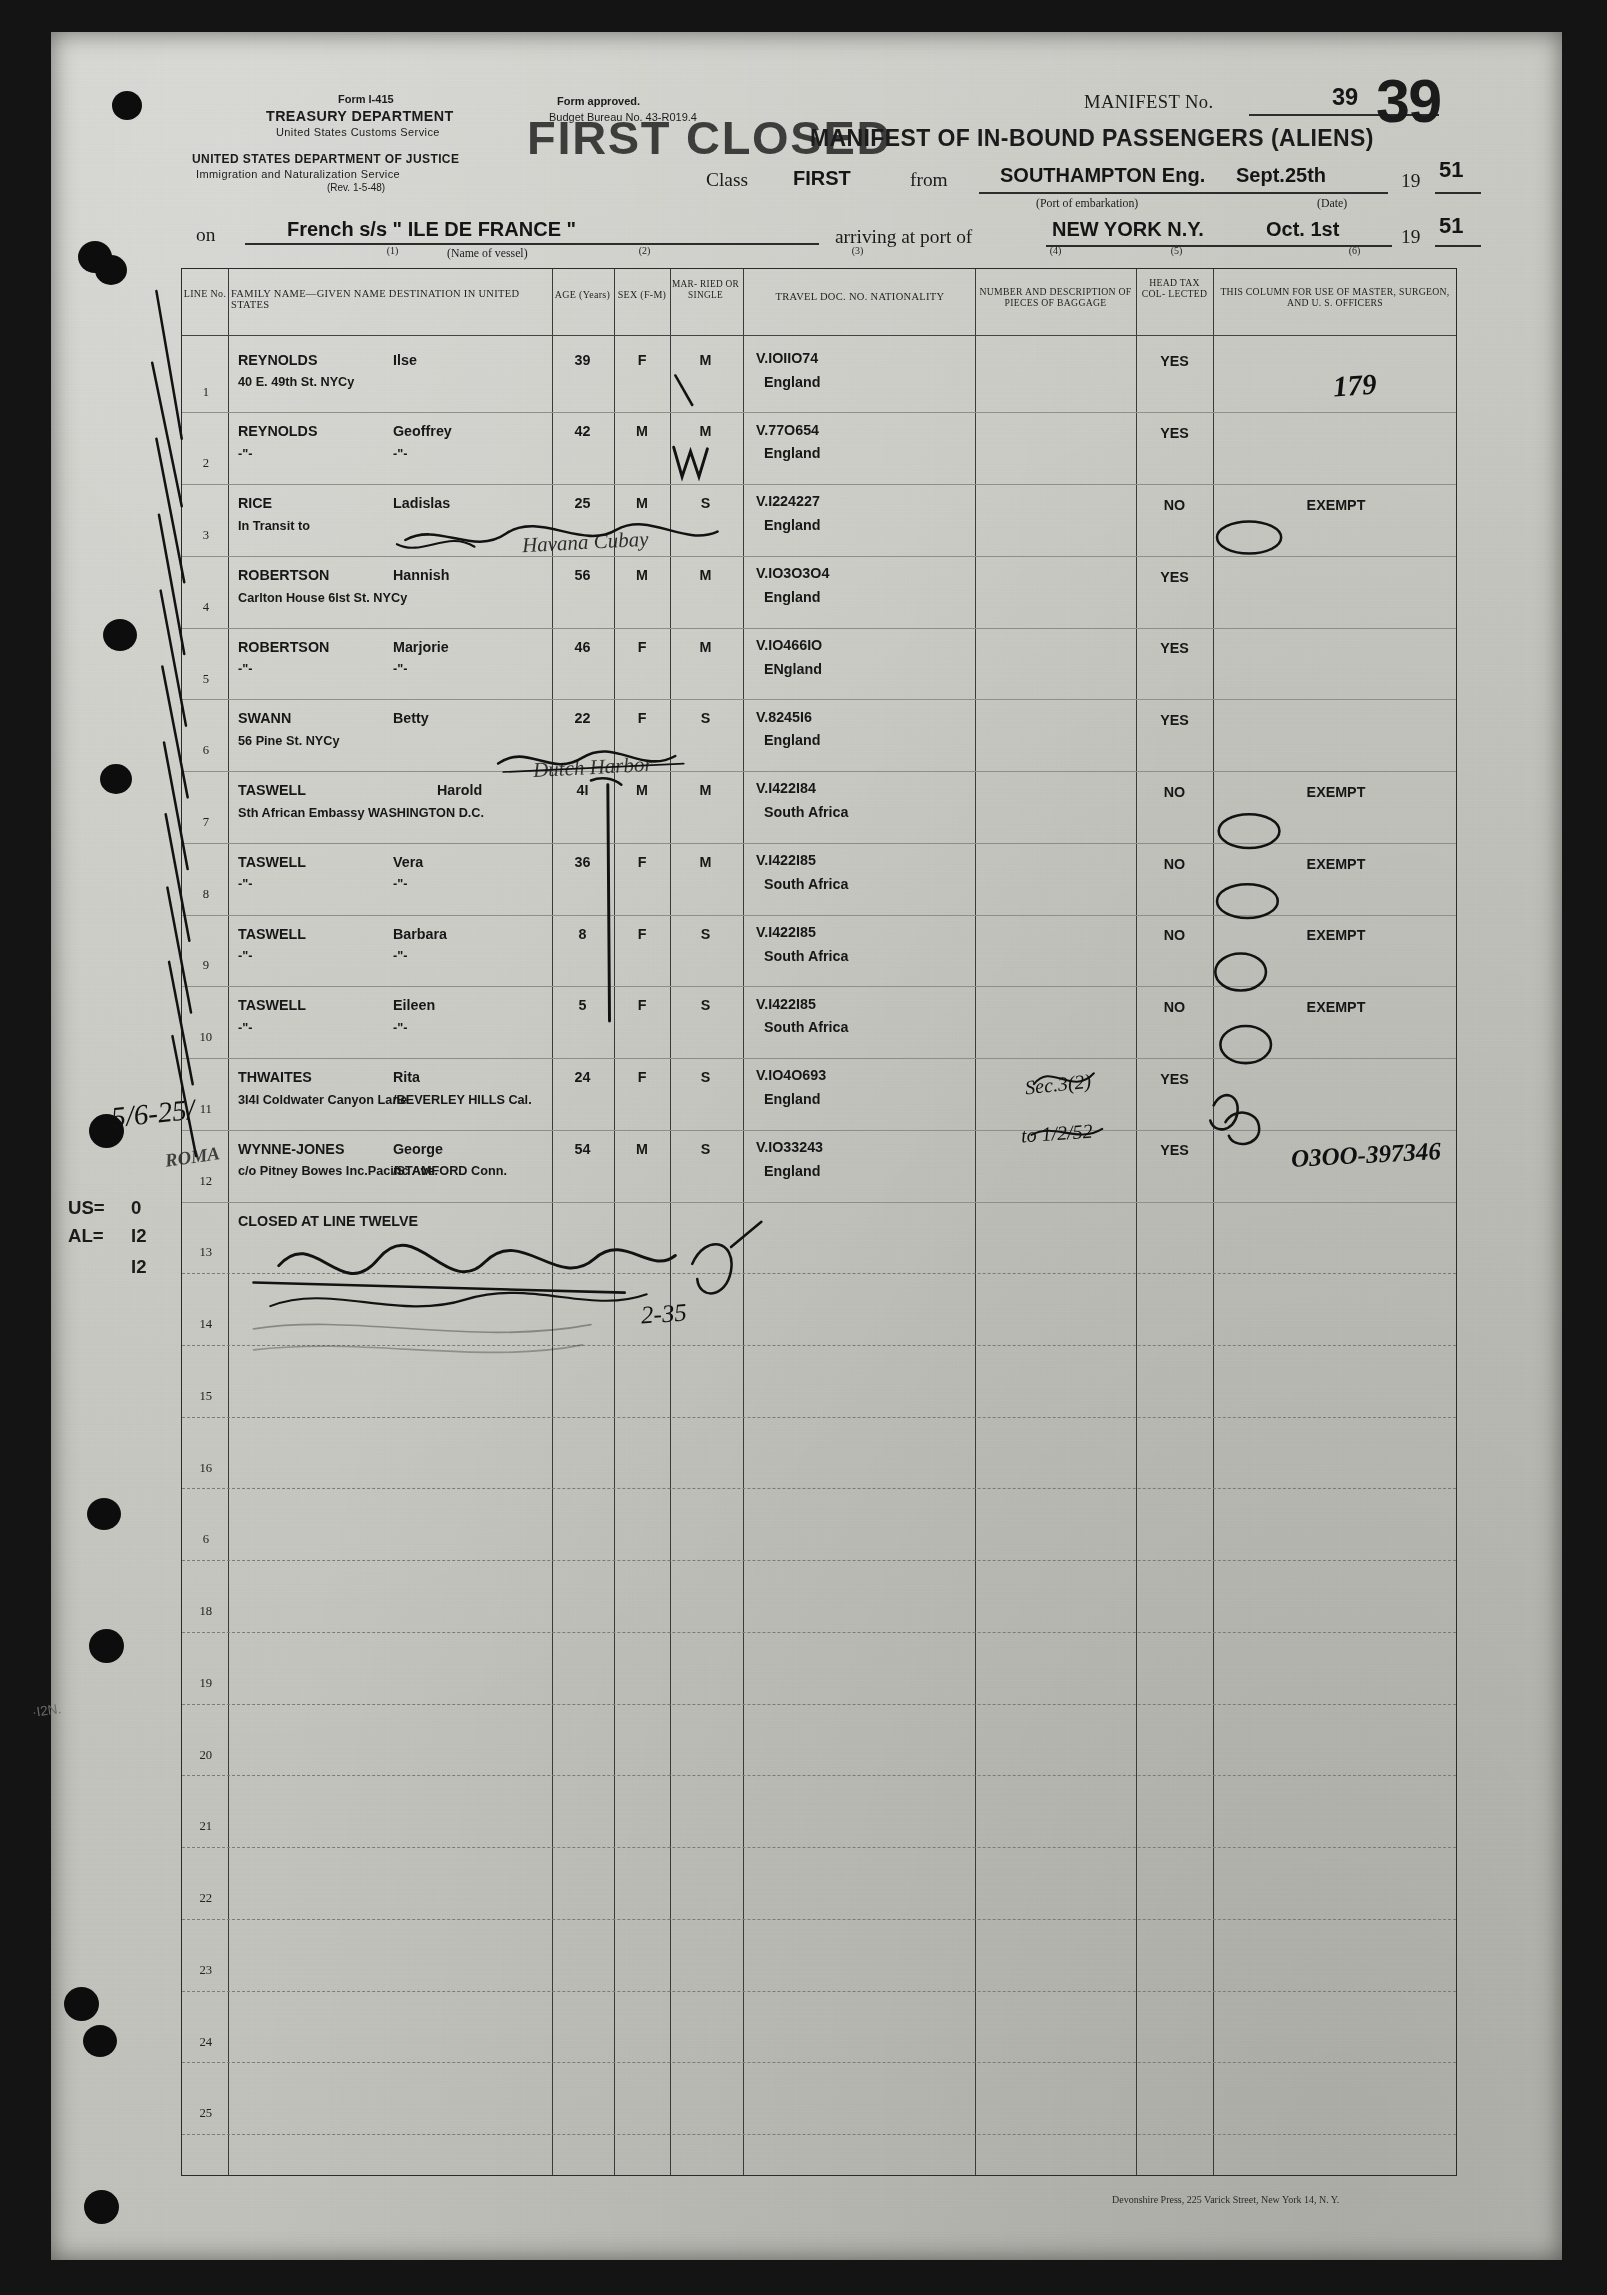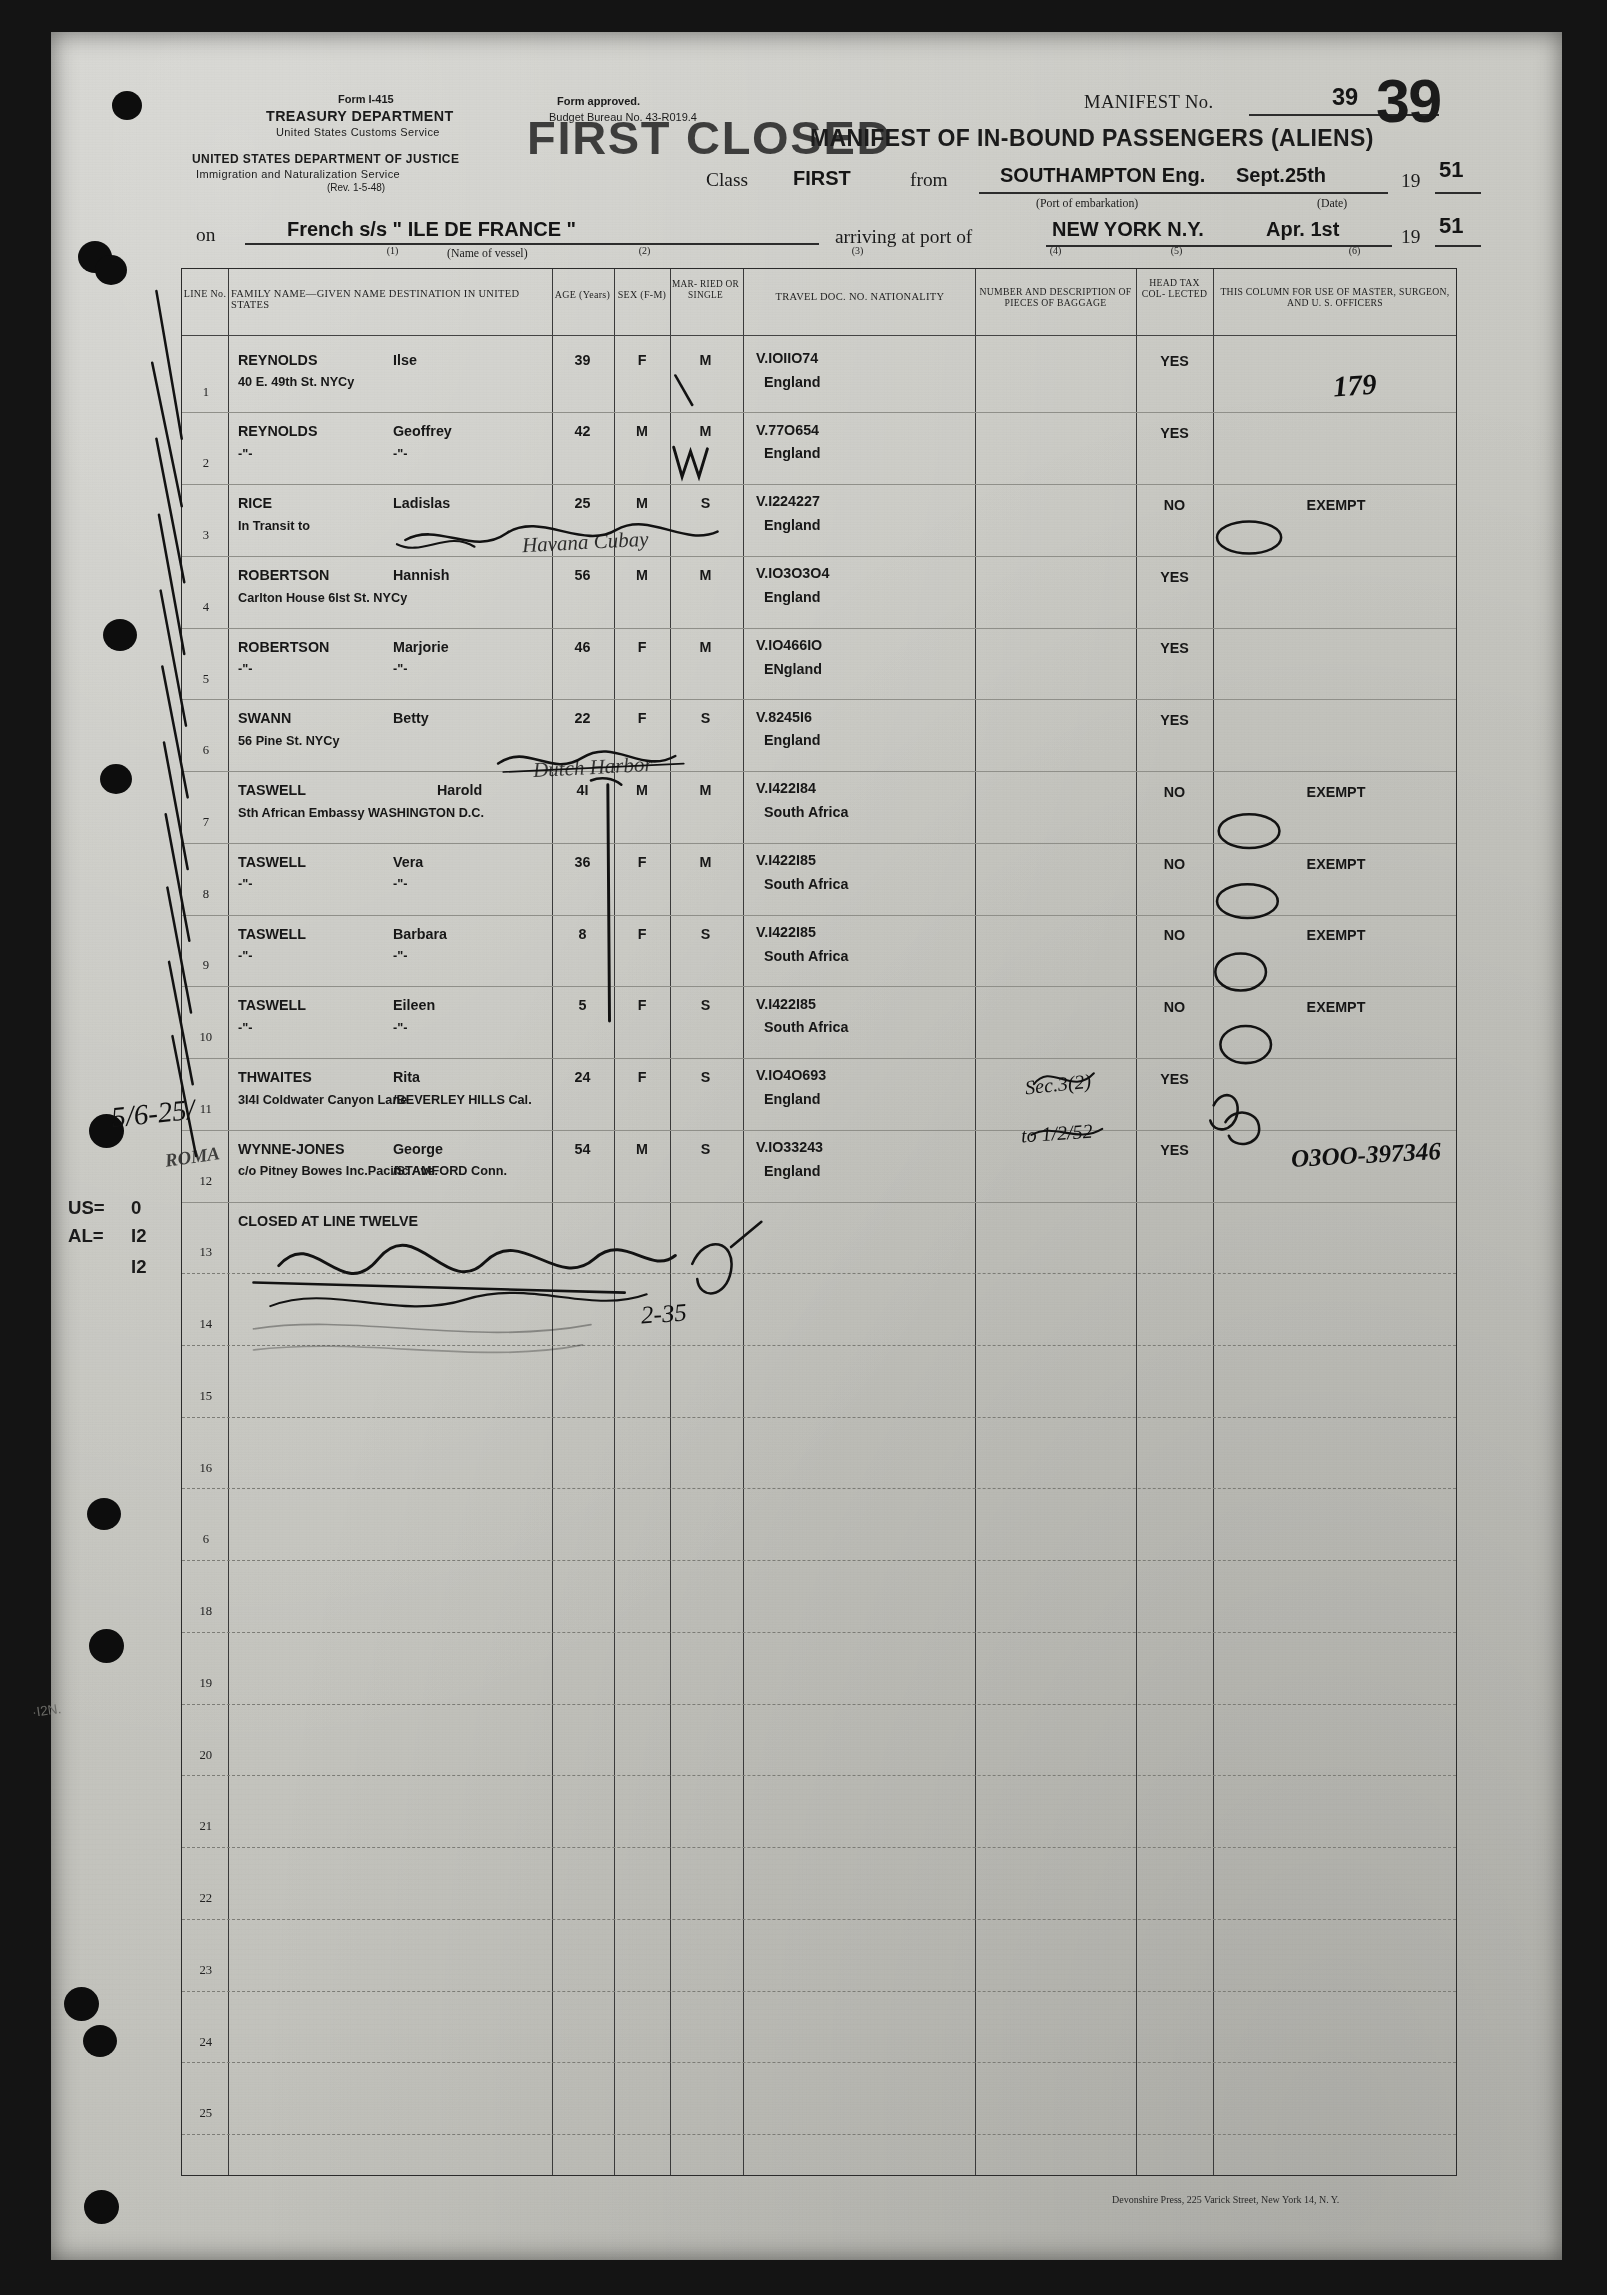--- a/index.html
+++ b/index.html
@@ -116,7 +116,7 @@
 
   <div class="t serif" style="left:835px;top:226px;font-size:19.4px;">arriving at port of</div>
   <div class="t typed" style="left:1052px;top:218px;font-size:20px;">NEW YORK N.Y.</div>
-  <div class="t typed" style="left:1266px;top:218px;font-size:20px;">Apr. 1st</div>
+  <div class="t typed" style="left:1266px;top:218px;font-size:20px;">Oct. 1st</div>
   <div class="t serif" style="left:1401px;top:226px;font-size:19.4px;">19</div>
   <div class="t typed" style="left:1439px;top:213px;font-size:22px;">51</div>
   <div style="position:absolute;left:1046px;top:245px;width:346px;height:1.7px;background:#2c2c2c;"></div>

